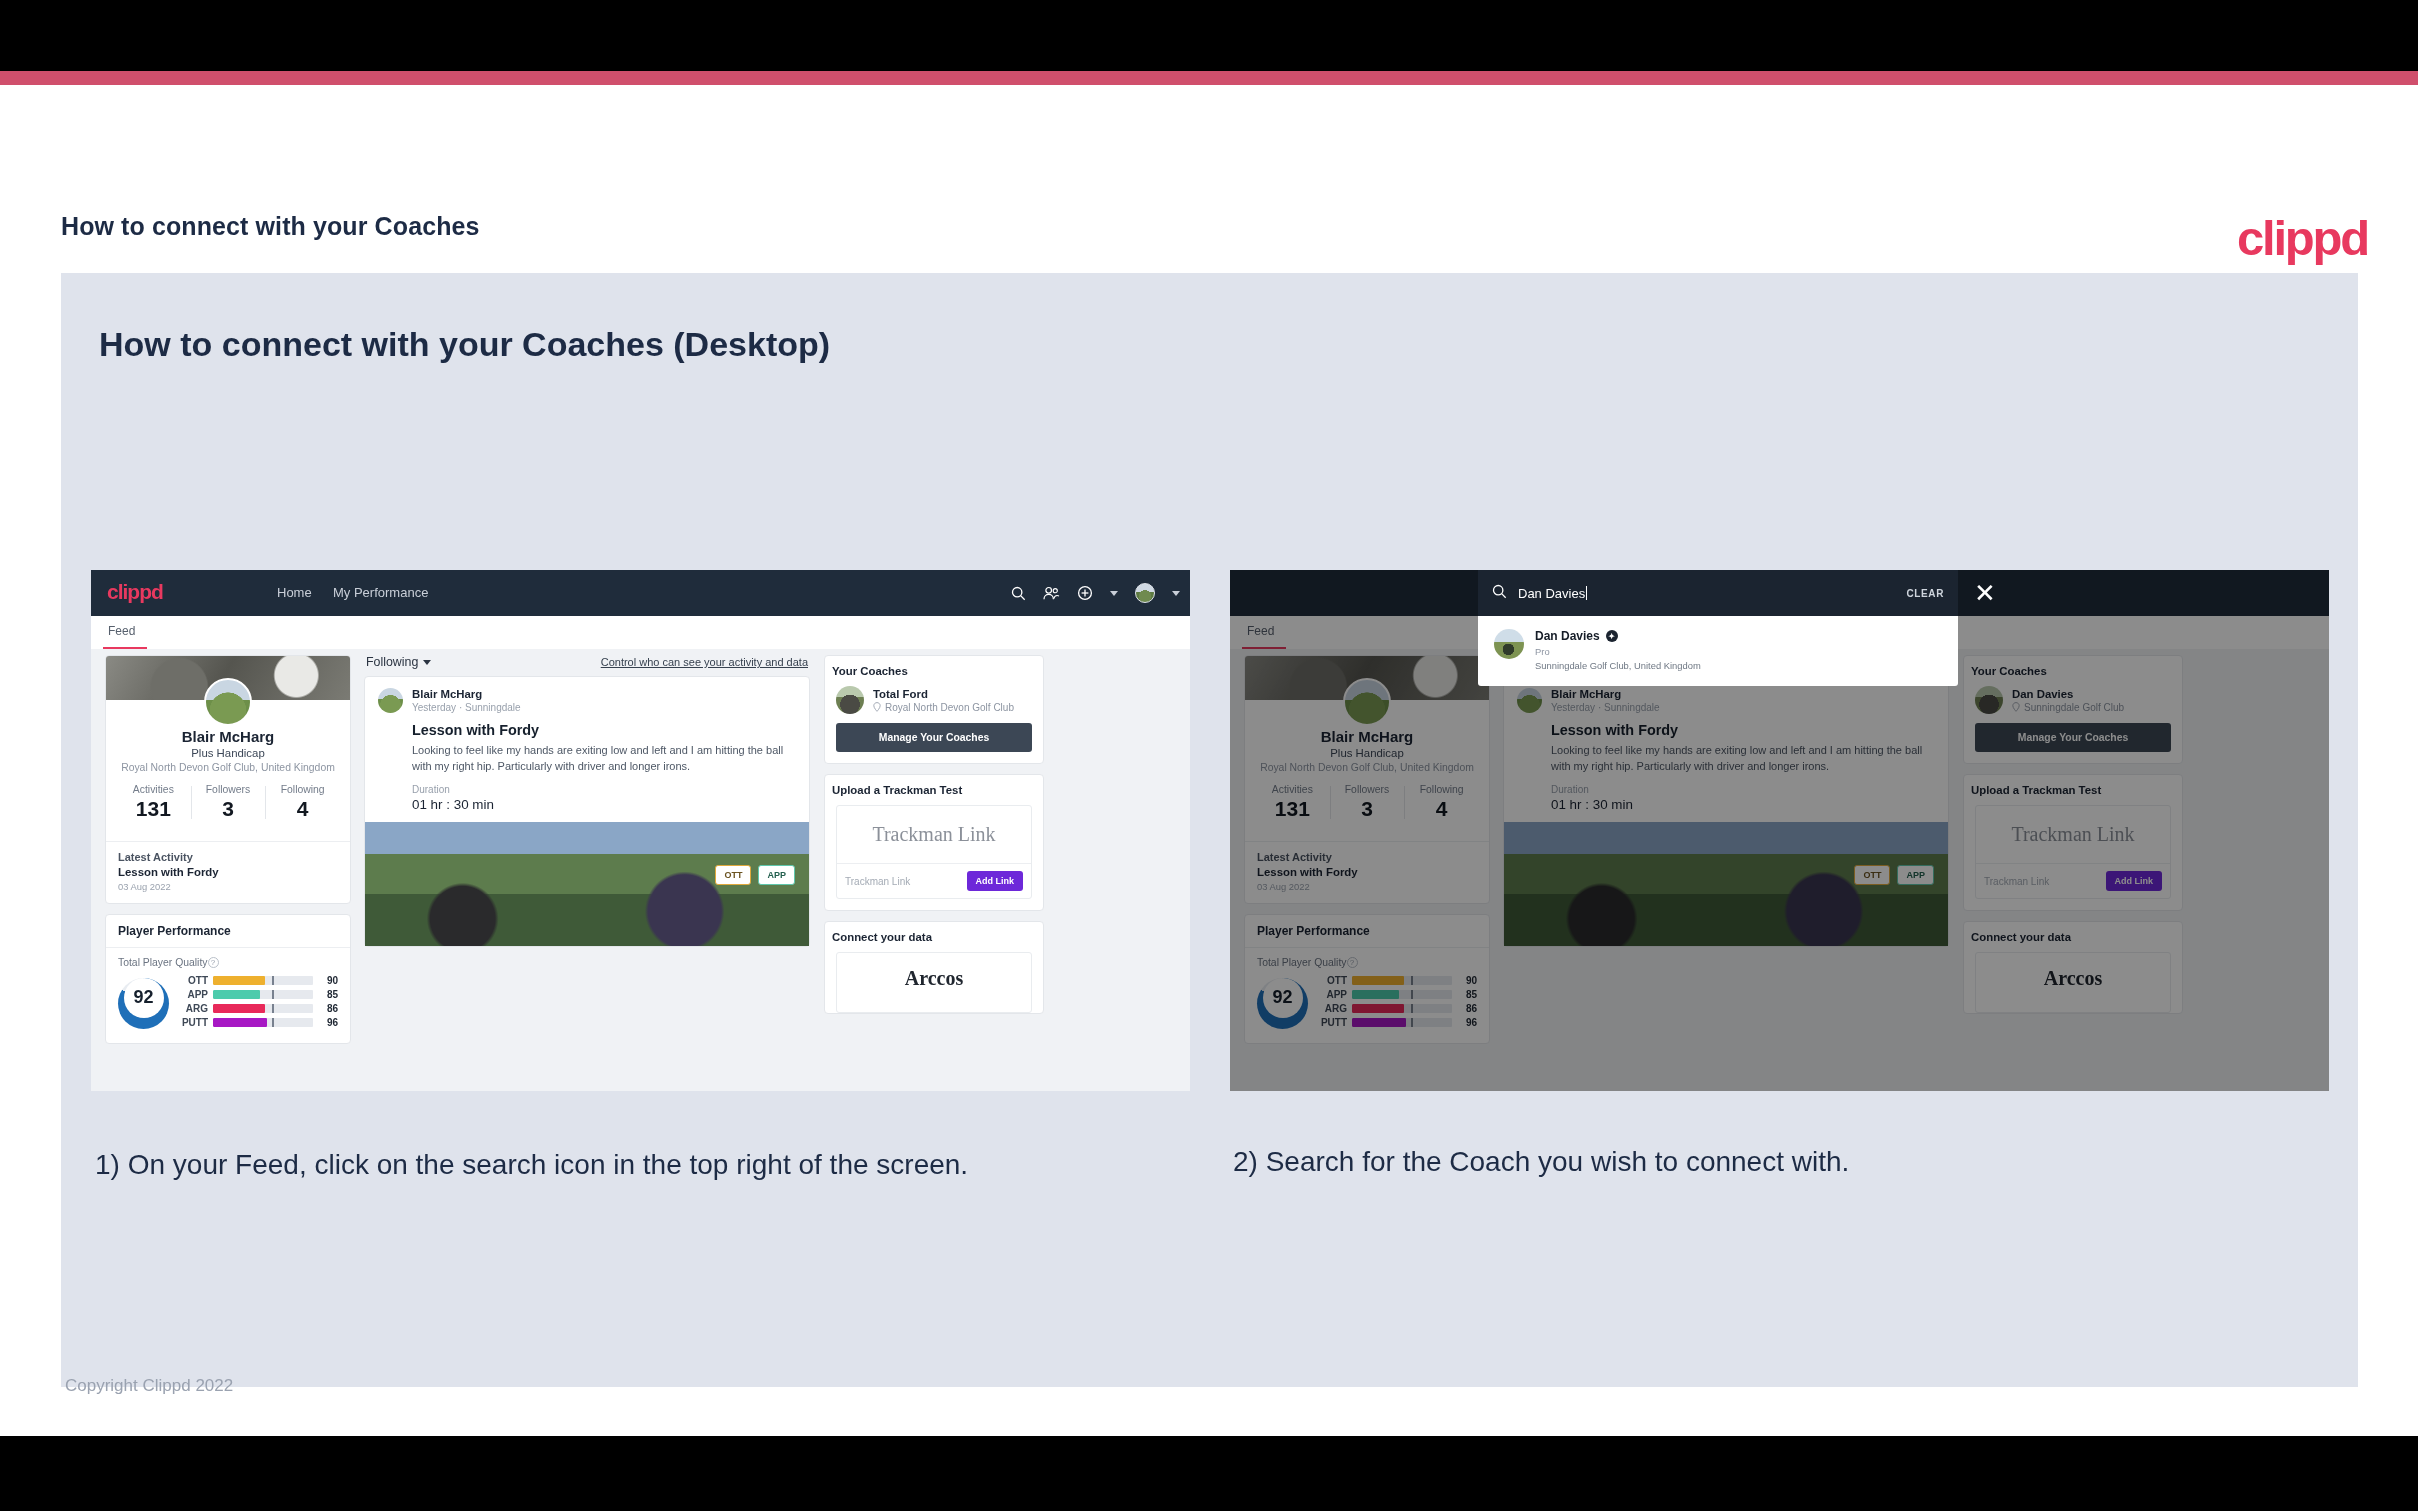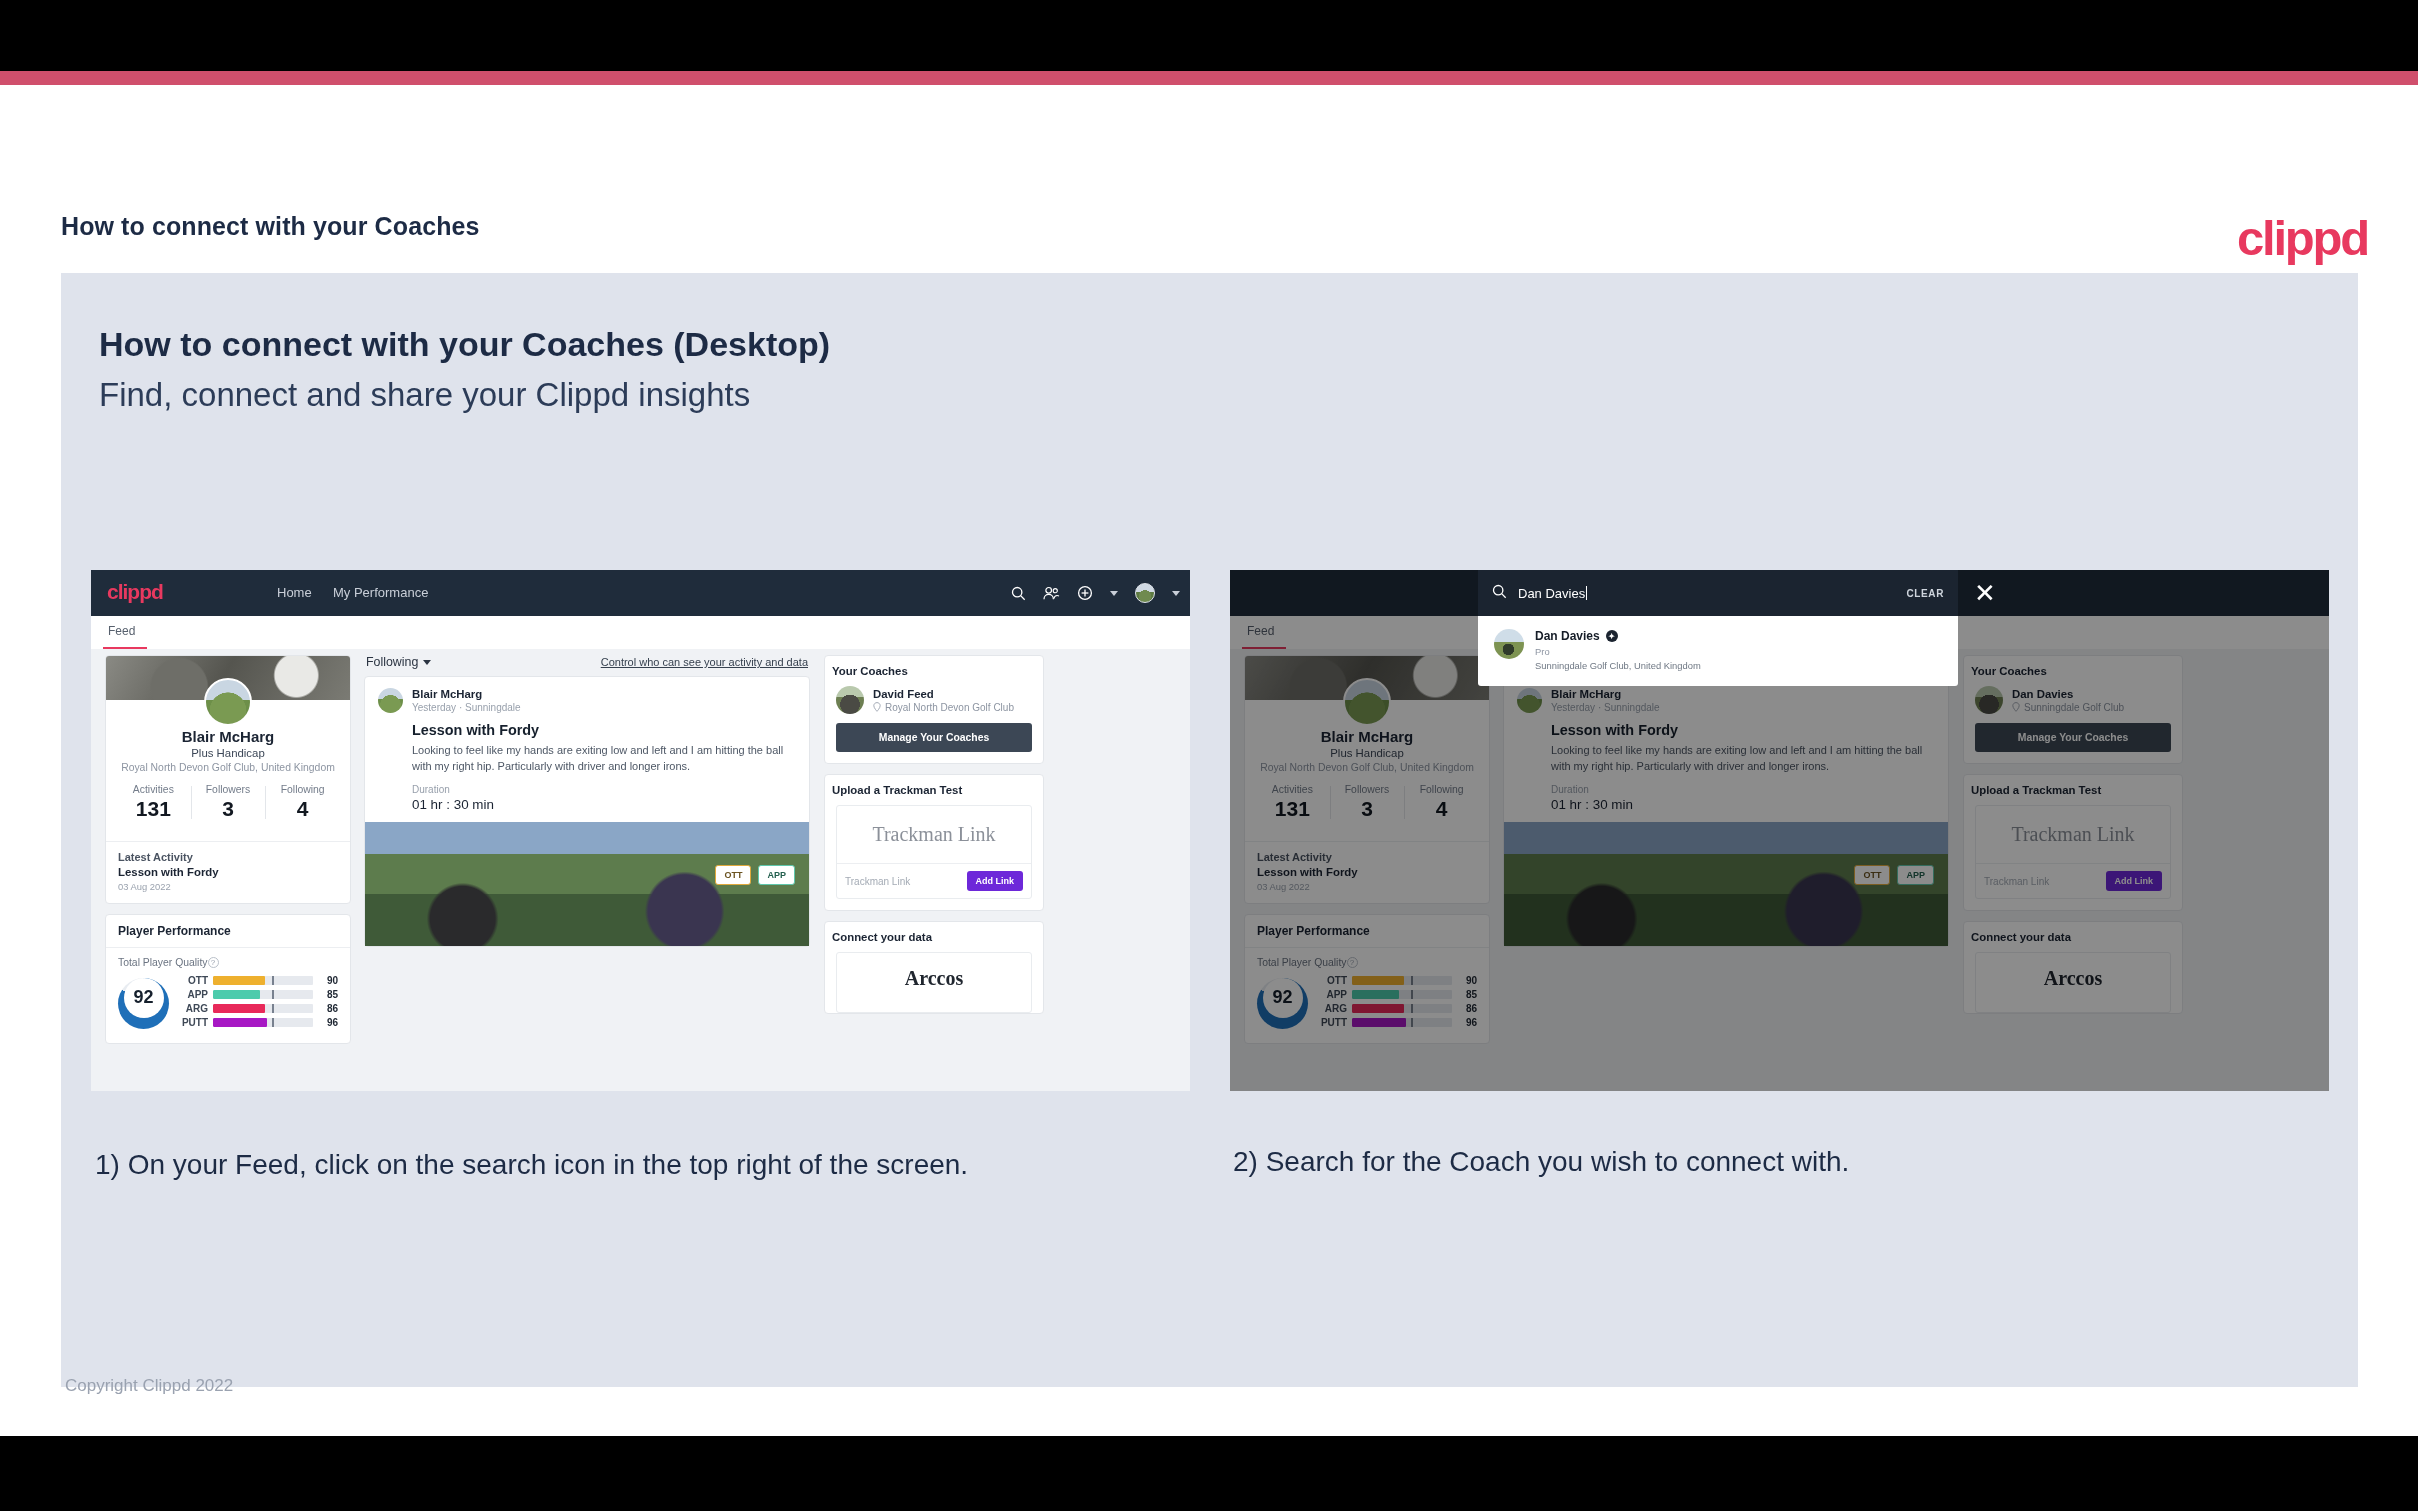--- a/index.html
+++ b/index.html
@@ -224,7 +224,6 @@
 
   <div class="panel"></div>
   <div class="panel-title">How to connect with your Coaches (Desktop)</div>
-  <div class="panel-sub">Find, connect and share your Clippd insights</div>
 
   <div class="shot shot-1">
 

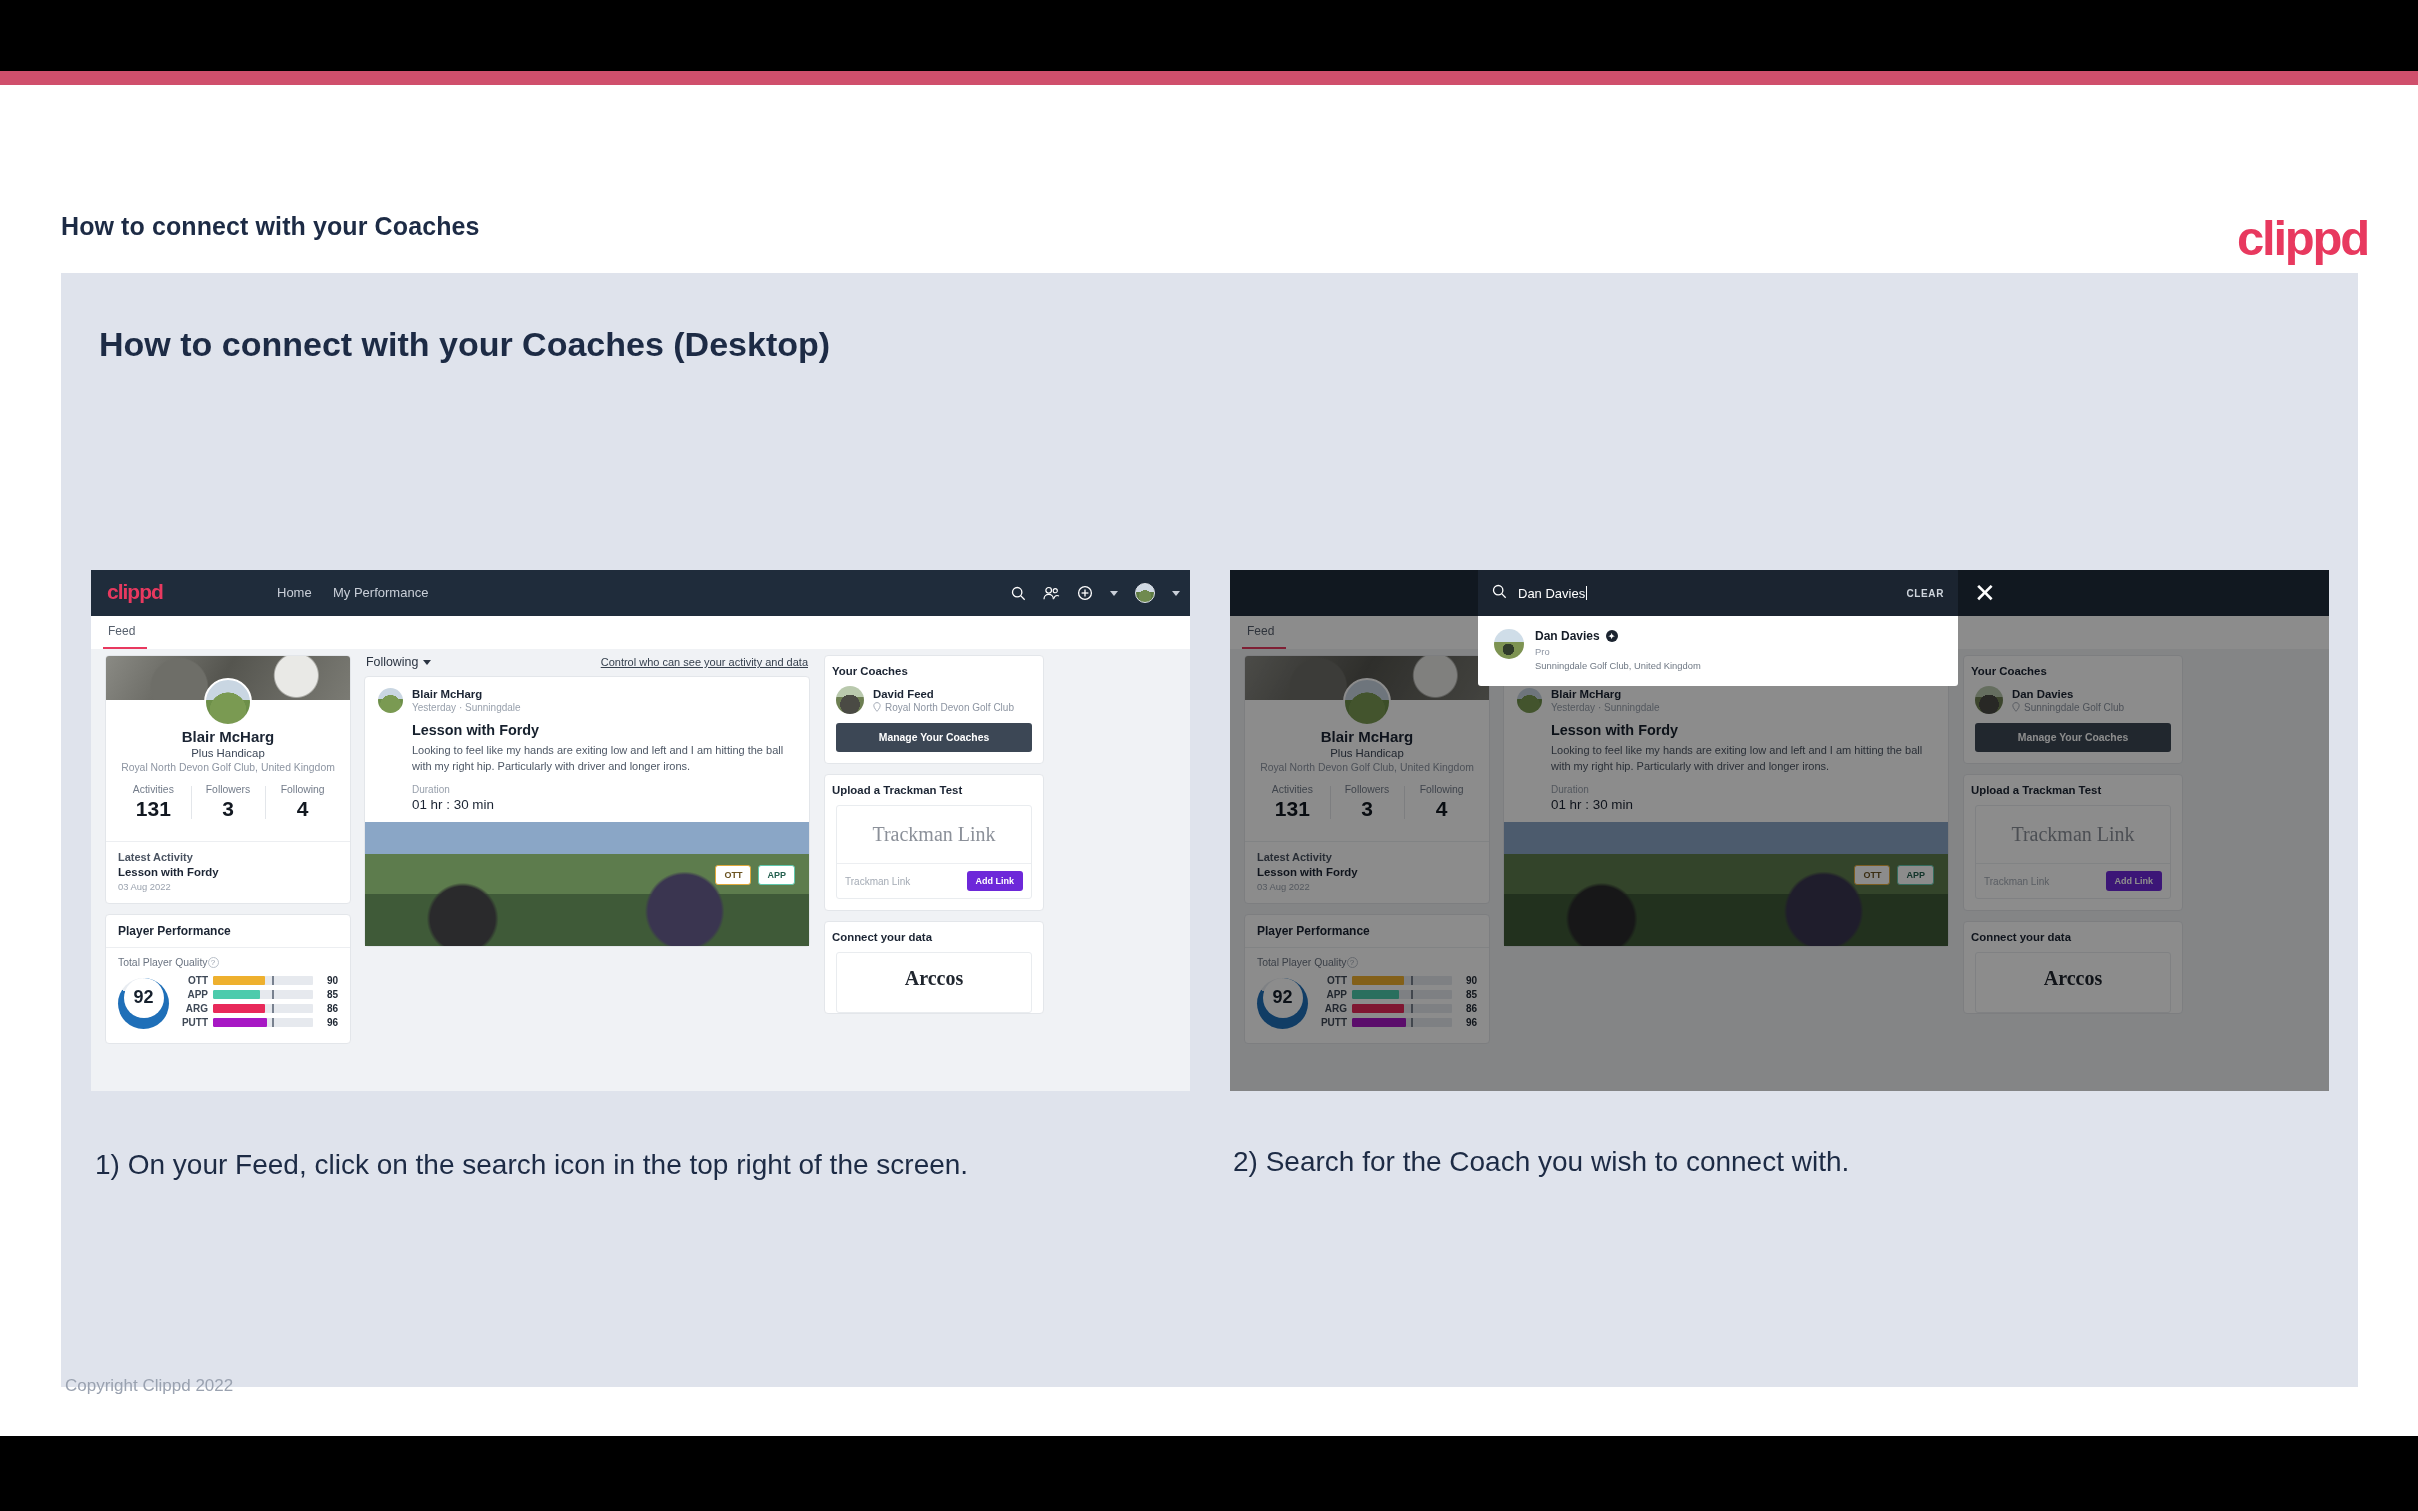--- a/index.html
+++ b/index.html
@@ -383,7 +383,7 @@
           <div class="coach-row">
             <div class="coach-av"></div>
             <div>
-              <div class="coach-name">David Feed</div>
+              <div class="coach-name">Total Ford</div>
               <div class="coach-club">
                 <svg width="8" height="10" viewBox="0 0 8 10">
                     <path d="M4 .6C2.2.6.8 2 .8 3.7c0 2.2 3.2 5.6 3.2 5.6s3.2-3.4 3.2-5.6C7.2 2 5.8.6 4 .6z" fill="none" stroke="#9aa2ae" stroke-width=".9"></path>

